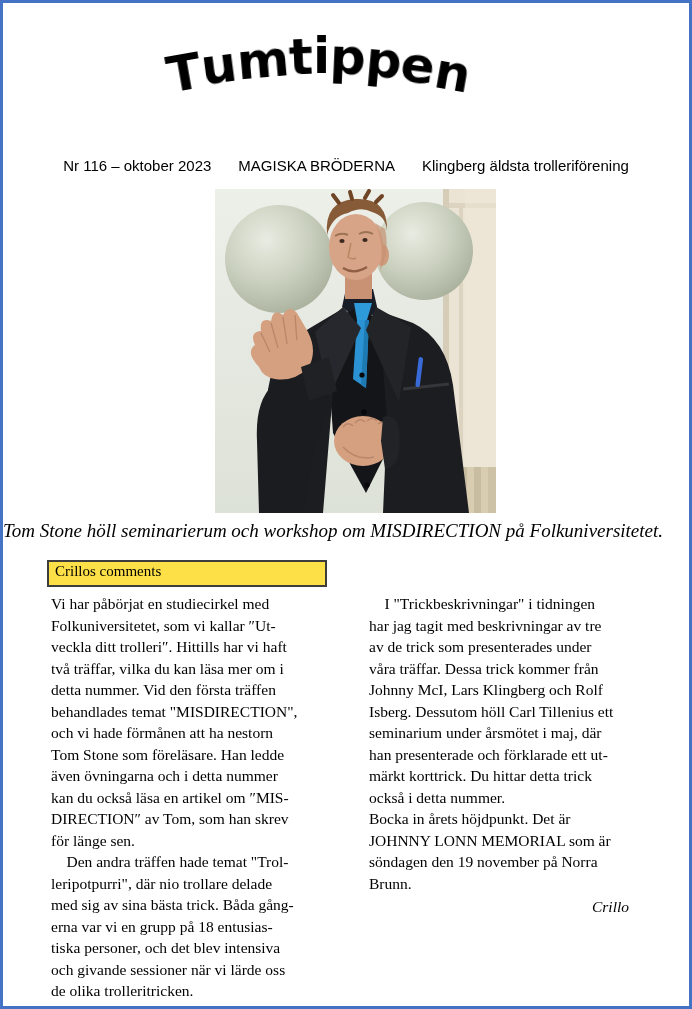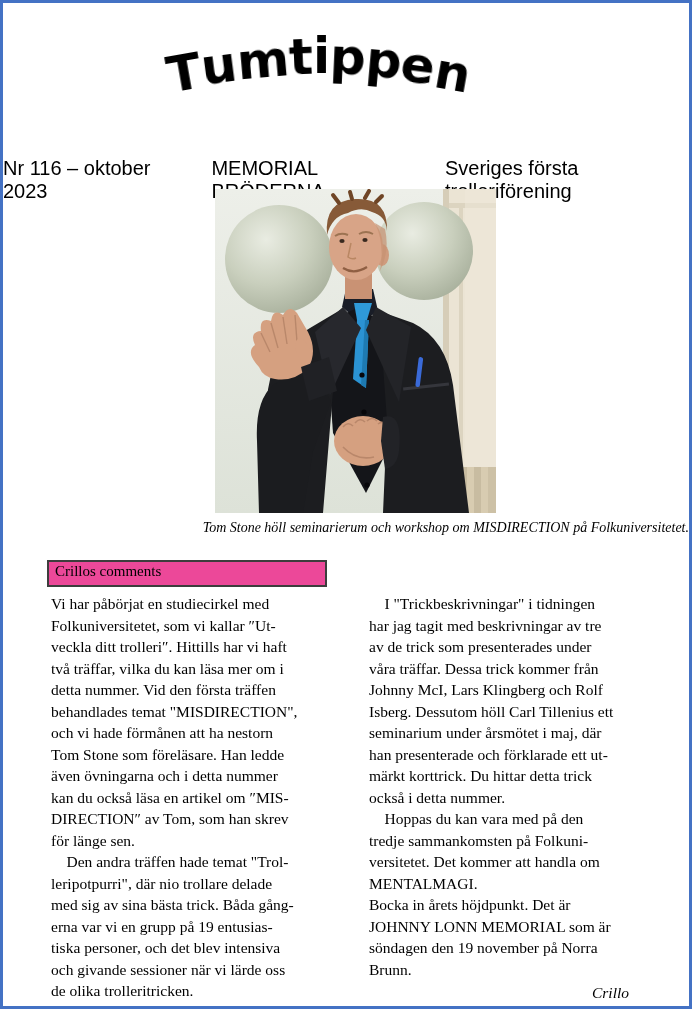--- a/index.html
+++ b/index.html
@@ -20,7 +20,7 @@
   .issue-line {
     position:absolute; top:154px; left:0; width:100%;
     display:flex; justify-content:center; gap:27px;
-    font-family:"Liberation Sans", sans-serif; font-size:20px;
+    font-family:"Liberation Sans", sans-serif; font-size:15px;text-align:right;
   }
   
   .photo { position:absolute; left:212px; top:186px; width:281px; height:324px; }

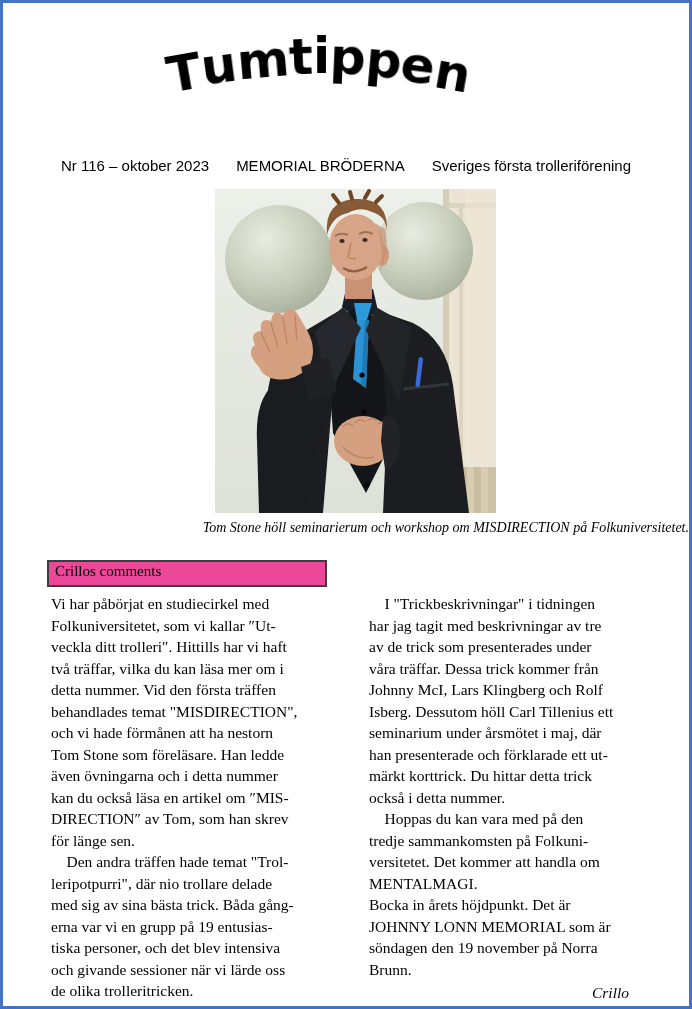--- a/index.html
+++ b/index.html
@@ -55,7 +55,7 @@
 
   <div class="issue-line">
     <span>Nr 116 – oktober 2023</span>
-    <span>MEMORIAL BRÖDERNA</span>
+    <span>MAGISKA BRÖDERNA</span>
     <span>Sveriges första trolleriförening</span>
   </div>
 

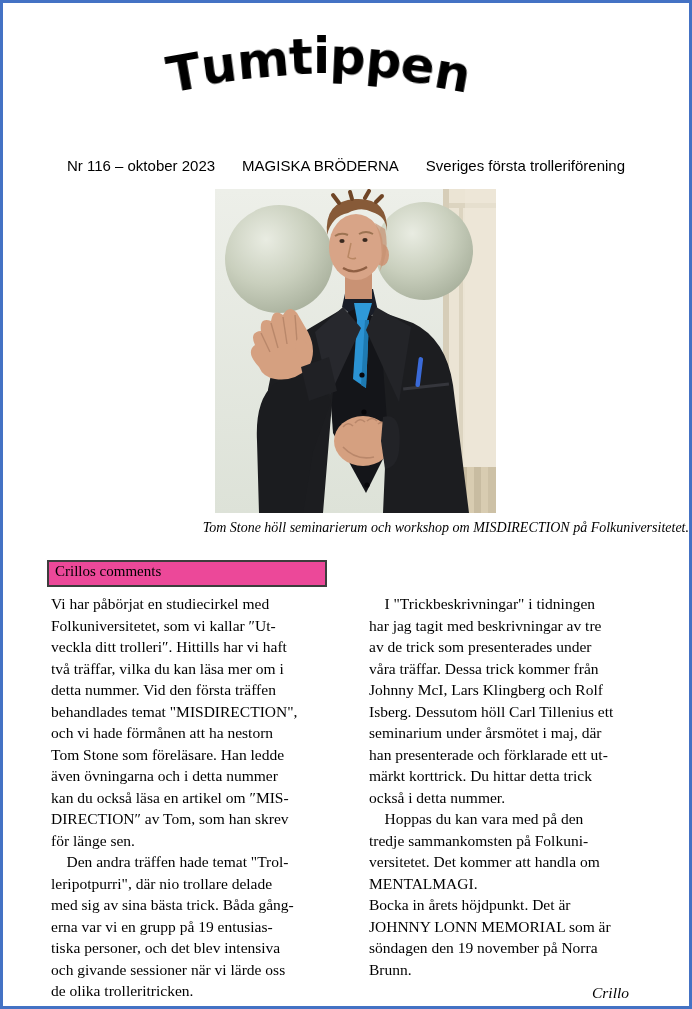--- a/index.html
+++ b/index.html
@@ -56,7 +56,7 @@
   <div class="issue-line">
     <span>Nr 116 – oktober 2023</span>
     <span>MAGISKA BRÖDERNA</span>
-    <span>Sveriges första trolleriförening</span>
+    <span>Klingberg äldsta trolleriförening</span>
   </div>
 
   <figure class="photo" style="margin:0;">

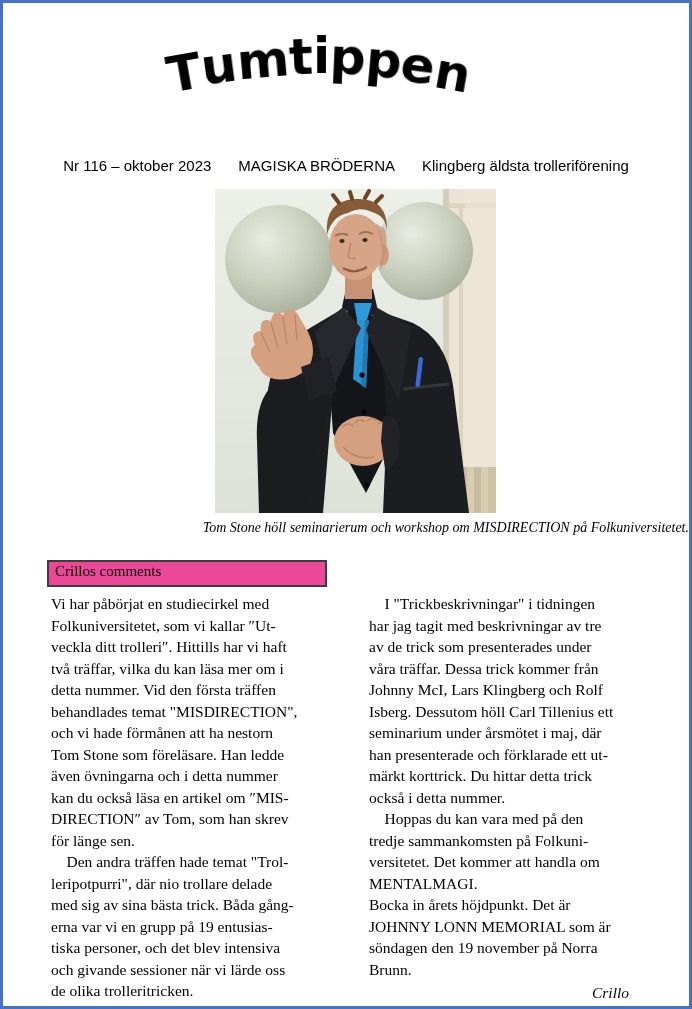--- a/index.html
+++ b/index.html
@@ -27,8 +27,8 @@
   .photo svg { display:block; width:100%; height:100%; }
   
   .caption {
-    position:absolute; top:517px; left:0; width:100%; text-align:right;
-    font-style:italic; font-size:14px;
+    position:absolute; top:517px; left:0; width:100%; text-align:left;
+    font-style:italic; font-size:19px;
   }
   
   .comments-box {

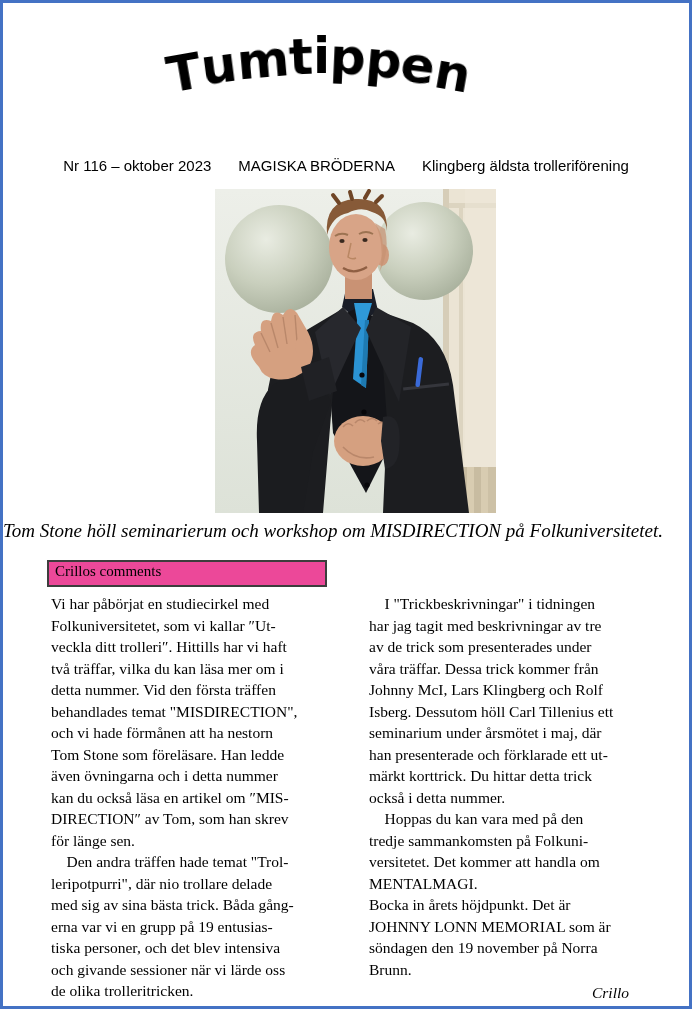--- a/index.html
+++ b/index.html
@@ -34,7 +34,7 @@
   .comments-box {
     position:absolute; left:44px; top:557px; width:270px; height:20px;
     border:2px solid #3d3d3d; font-size:15px; padding:1px 0 2px 6px;
-    background:#ec4899;
+    background:#fde047;
   }
   
   .columns {

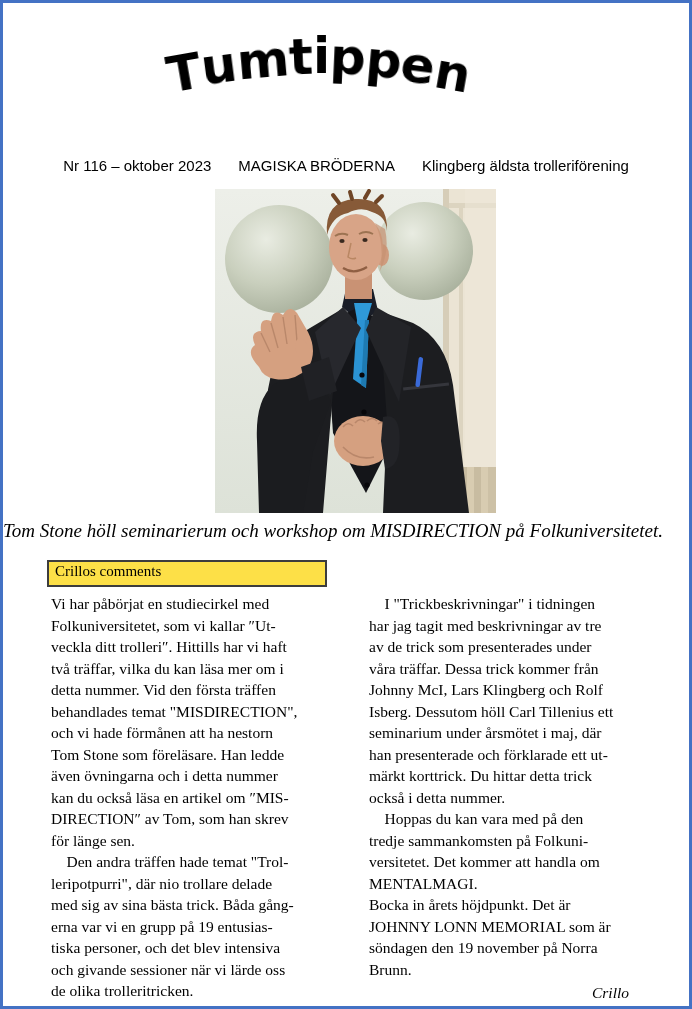--- a/index.html
+++ b/index.html
@@ -219,10 +219,6 @@
 han presenterade och förklarade ett ut-
 märkt korttrick. Du hittar detta trick
 också i detta nummer.</p>
-      <p>    Hoppas du kan vara med på den
-tredje sammankomsten på Folkuni-
-versitetet. Det kommer att handla om
-MENTALMAGI.</p>
       <p class="gap">Bocka in årets höjdpunkt. Det är
 JOHNNY LONN MEMORIAL som är
 söndagen den 19 november på Norra

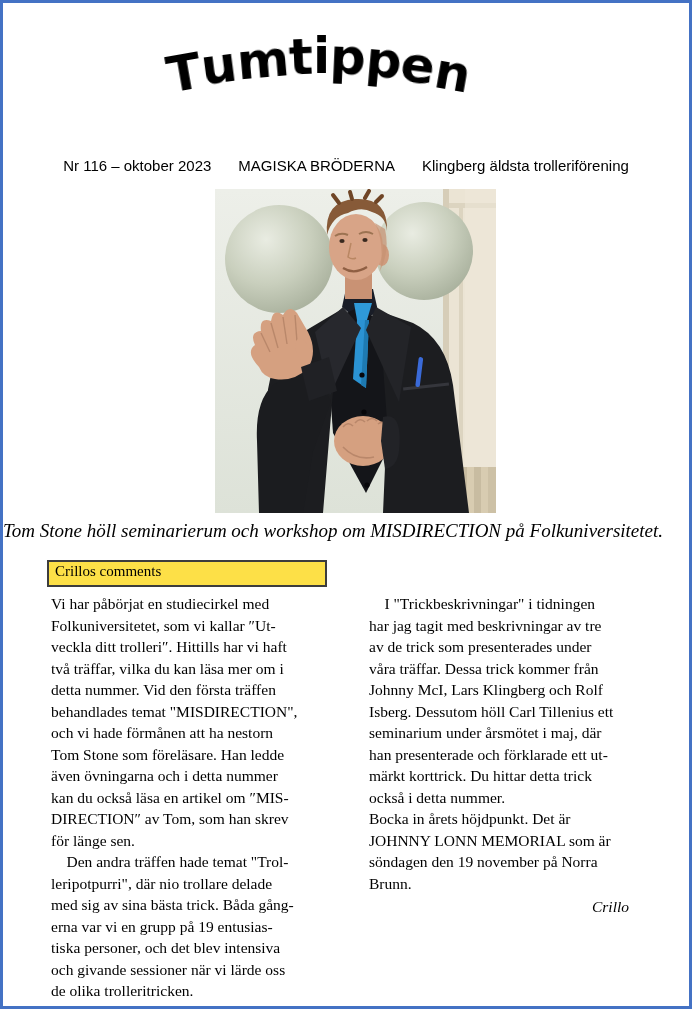--- a/index.html
+++ b/index.html
@@ -203,7 +203,7 @@
       <p>    Den andra träffen hade temat "Trol-
 leripotpurri", där nio trollare delade
 med sig av sina bästa trick. Båda gång-
-erna var vi en grupp på 19 entusias-
+erna var vi en grupp på 18 entusias-
 tiska personer, och det blev intensiva
 och givande sessioner när vi lärde oss
 de olika trolleritricken.</p>

